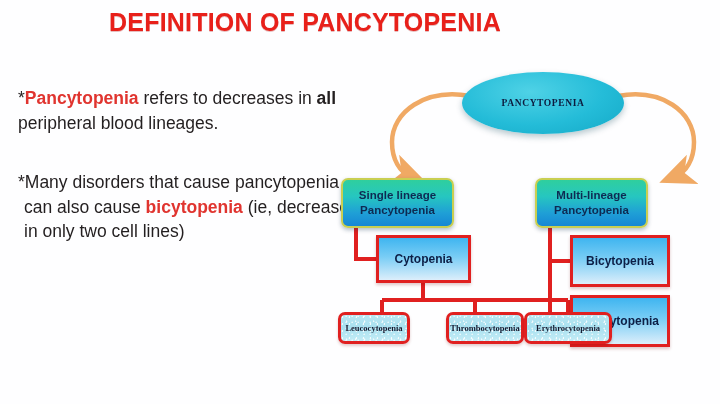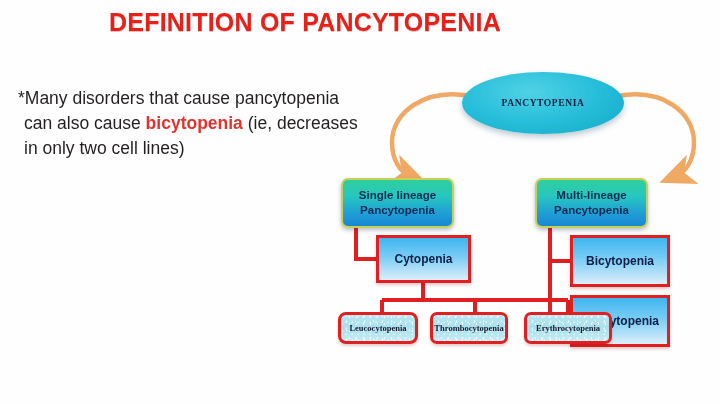--- a/index.html
+++ b/index.html
@@ -160,6 +160,9 @@
 
 <div class="text-col">
 
+  <div class="para p1">
+    <span>*</span><span class="hl-red">Pancytopenia</span><span> refers to decreases in </span><span class="bold">all</span><span> peripheral blood  lineages.</span>
+  </div>
 
   <div class="para p2">
     <span> *</span><span>Many disorders that cause pancytopenia can also cause </span><span class="hl-red">bicytopenia</span><span> (ie, decreases in only two cell lines)</span>

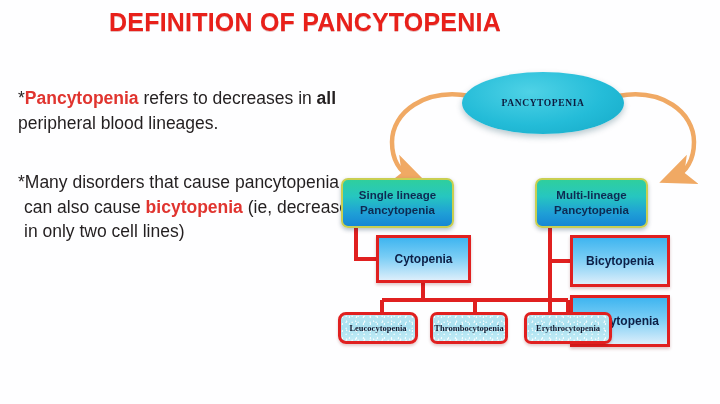--- a/index.html
+++ b/index.html
@@ -149,7 +149,7 @@
     font-size: 8.5px;
     color: #151b30;
   }
-  .small-leuco  { left: 8px;   width: 80px; border-radius: 8px; }
+  .small-leuco  { left: 8px;   width: 72px; }
   .small-thromb { left: 100px; width: 78px; }
   .small-eryth  { left: 194px; width: 88px; }
 </style>

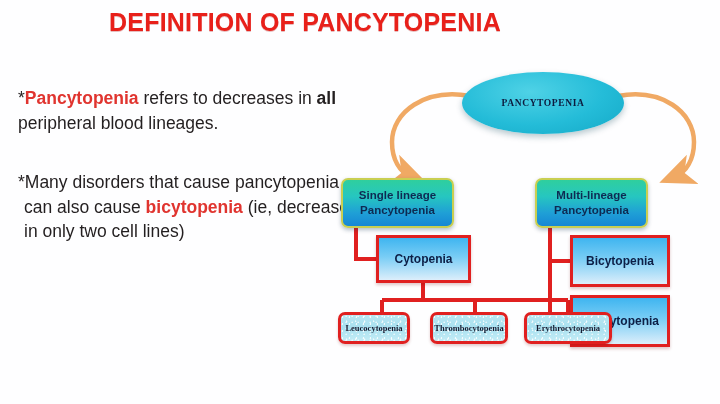--- a/index.html
+++ b/index.html
@@ -150,7 +150,7 @@
     color: #151b30;
   }
   .small-leuco  { left: 8px;   width: 72px; }
-  .small-thromb { left: 100px; width: 78px; }
+  .small-thromb { left: 116px; width: 78px; }
   .small-eryth  { left: 194px; width: 88px; }
 </style>
 </head>

